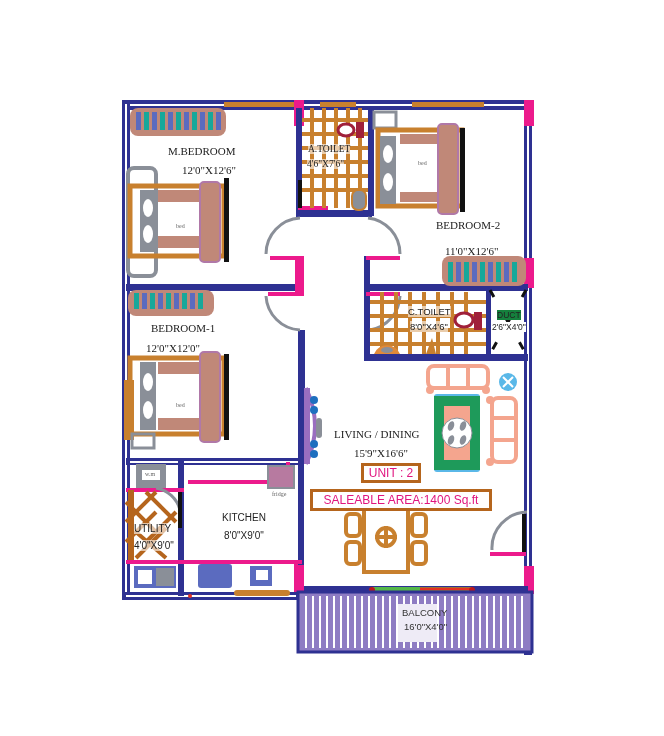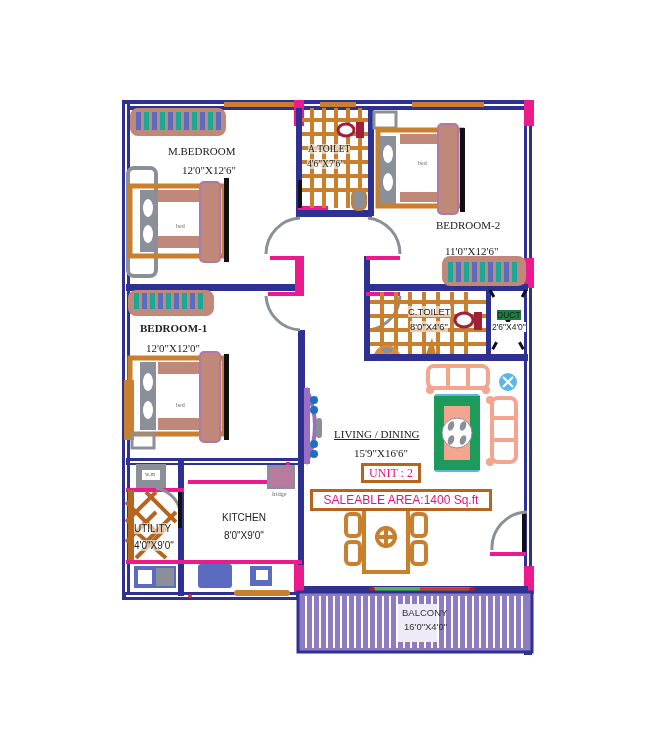--- a/index.html
+++ b/index.html
@@ -373,7 +373,7 @@
   <span class="label sans" style="left:497px;top:310px;font-size:8.5px;background:#15803d;">DUCT</span>
   <span class="label sans" style="left:492px;top:322px;font-size:8.5px;background:#fff;">2'6"X4'0"</span>
 
-  <span class="label" style="left:140px;top:322px;font-weight:bold;">BEDROOM-1</span>
+  <span class="label" style="left:151px;top:322px;">BEDROOM-1</span>
   <span class="label" style="left:146px;top:342px;">12'0"X12'0"</span>
 
   <span class="label" style="left:334px;top:428px;text-decoration:underline;">LIVING / DINING</span>

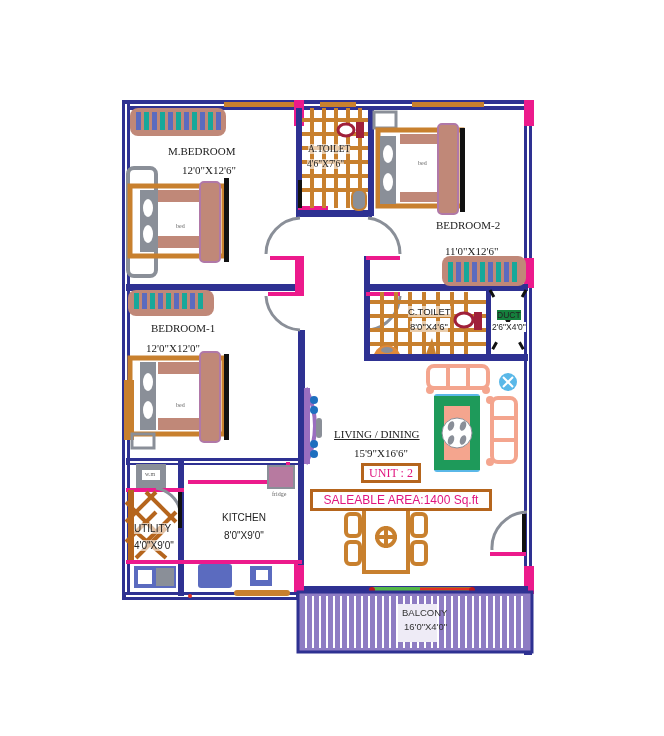--- a/index.html
+++ b/index.html
@@ -376,7 +376,7 @@
   <span class="label" style="left:151px;top:322px;">BEDROOM-1</span>
   <span class="label" style="left:146px;top:342px;">12'0"X12'0"</span>
 
-  <span class="label" style="left:334px;top:428px;text-decoration:underline;">LIVING / DINING</span>
+  <span class="label" style="left:334px;top:428px;">LIVING / DINING</span>
   <span class="label" style="left:354px;top:447px;">15'9"X16'6"</span>
 
   <span class="label sans" style="left:222px;top:512px;">KITCHEN</span>

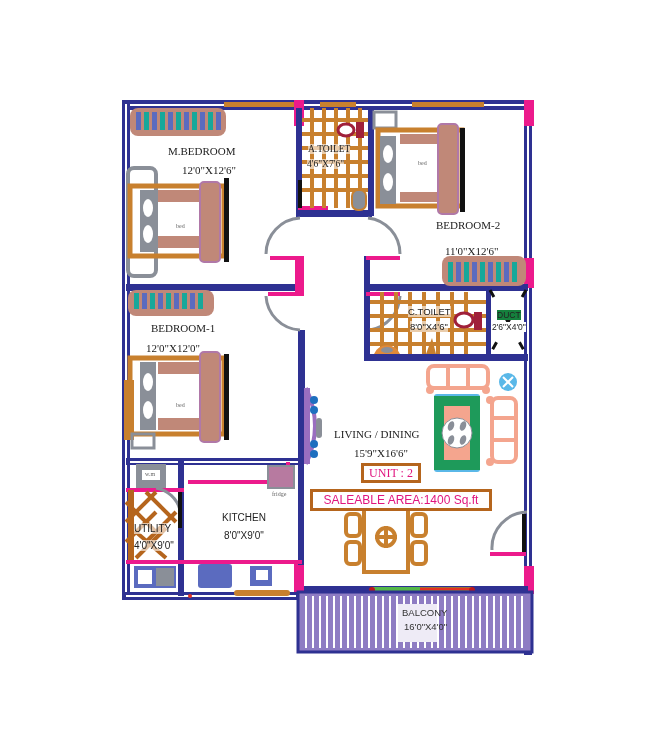--- a/index.html
+++ b/index.html
@@ -388,7 +388,7 @@
   <span class="label sans" style="left:402px;top:607px;font-size:9.5px;color:#333;">BALCONY</span>
   <span class="label sans" style="left:404px;top:621px;font-size:9.5px;color:#333;">16'0"X4'0"</span>
 
-  <div class="tag" style="left:361px;top:463px;width:54px;height:14px;font-family:Liberation Serif, serif;">UNIT : 2</div>
+  <div class="tag" style="left:361px;top:463px;width:54px;height:14px;">UNIT : 2</div>
   <div class="tag" style="left:310px;top:489px;width:176px;height:16px;line-height:16px;">SALEABLE AREA:1400 Sq.ft</div>
 
 </div>

